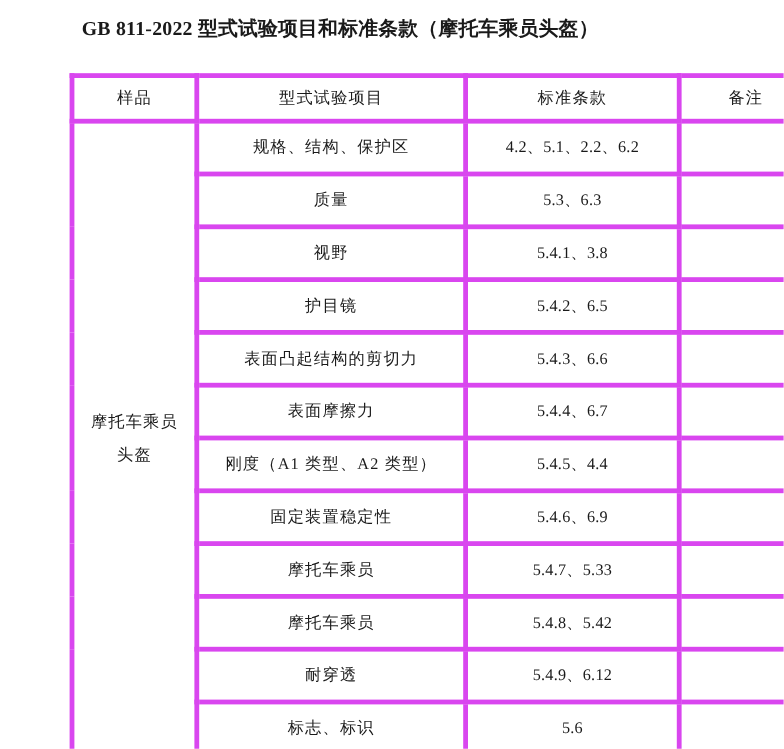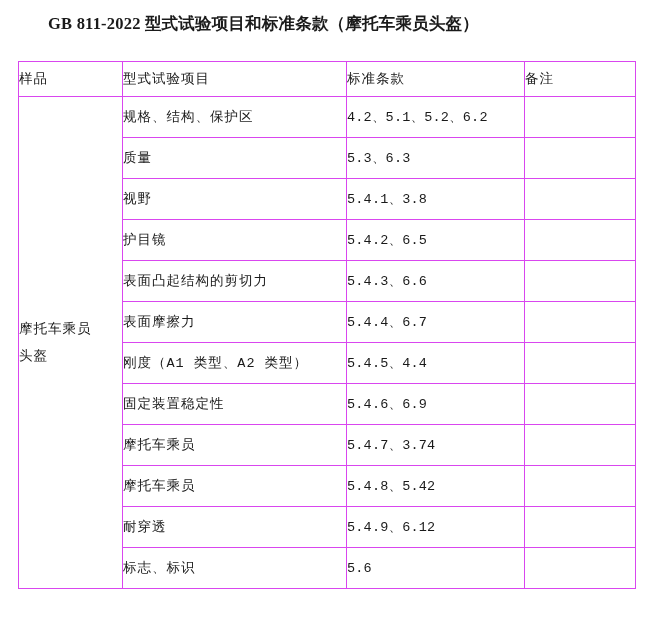--- a/index.html
+++ b/index.html
@@ -19,6 +19,7 @@
     width: 527px;
     height: 624px;
     box-sizing: border-box;
+    padding-left: 40px;
   }
   .doc-title {
     text-align: center;

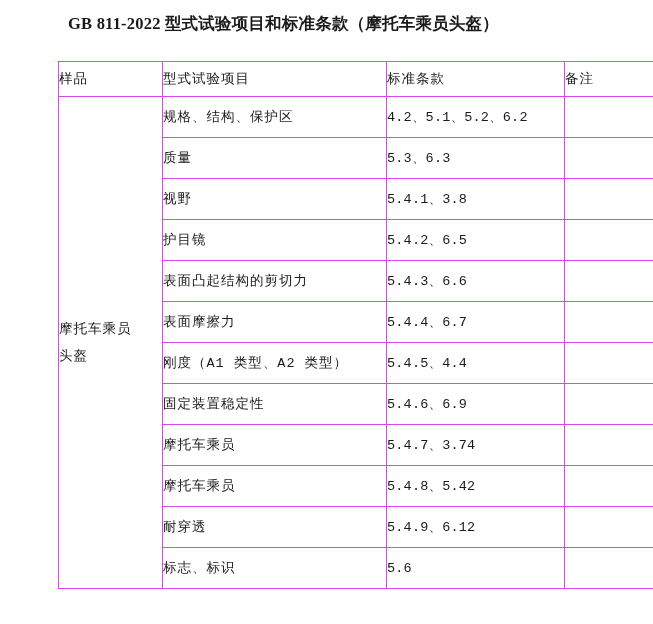--- a/index.html
+++ b/index.html
@@ -40,14 +40,14 @@
     table-layout: fixed;
   }
   table.spec td, table.spec th {
-    border: 1px solid #d946ef;
-    text-align: left;
+    border: 4px solid #d946ef;
+    text-align: center;
     vertical-align: middle;
     font-size: 13.5px;
     font-weight: normal;
     padding: 0;
     height: 40px;
-    font-family: Liberation Mono, monospace;
+    font-family: Liberation Serif, serif;
   }
   table.spec thead td {
     height: 34px;

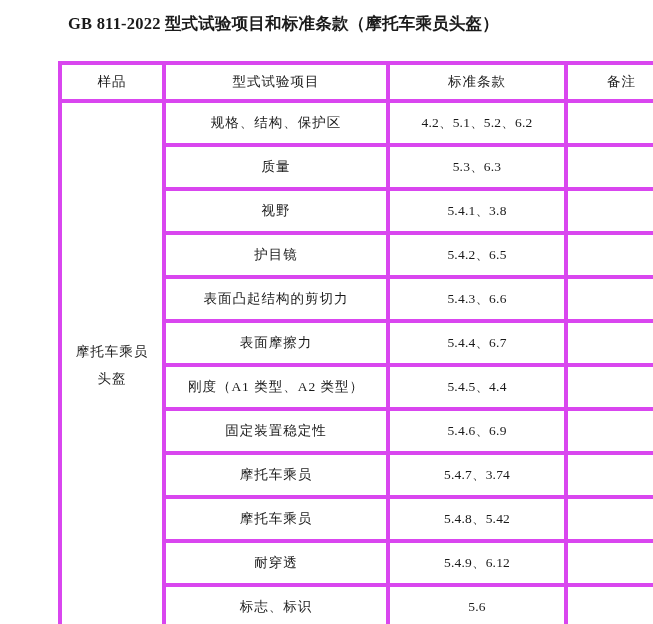--- a/index.html
+++ b/index.html
@@ -101,7 +101,7 @@
             <span class="line">头盔</span>
           </td>
           <td class="item-cell">规格、结构、保护区</td>
-          <td class="clause-cell">4.2、5.1、5.2、6.2</td>
+          <td class="clause-cell">4.2、5.1、2.2、6.2</td>
           <td class="remark-cell"></td>
         </tr>
         <tr>

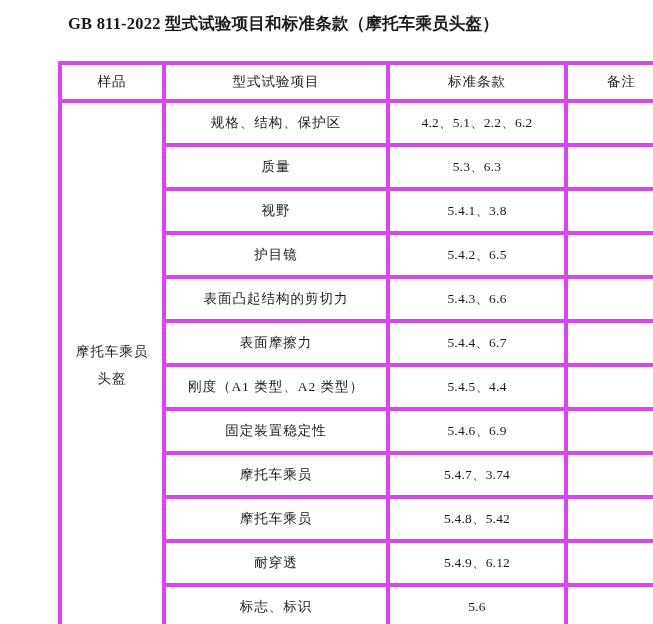--- a/index.html
+++ b/index.html
@@ -141,7 +141,7 @@
         </tr>
         <tr>
           <td class="item-cell">摩托车乘员</td>
-          <td class="clause-cell">5.4.7、3.74</td>
+          <td class="clause-cell">5.4.7、5.33</td>
           <td class="remark-cell"></td>
         </tr>
         <tr>

